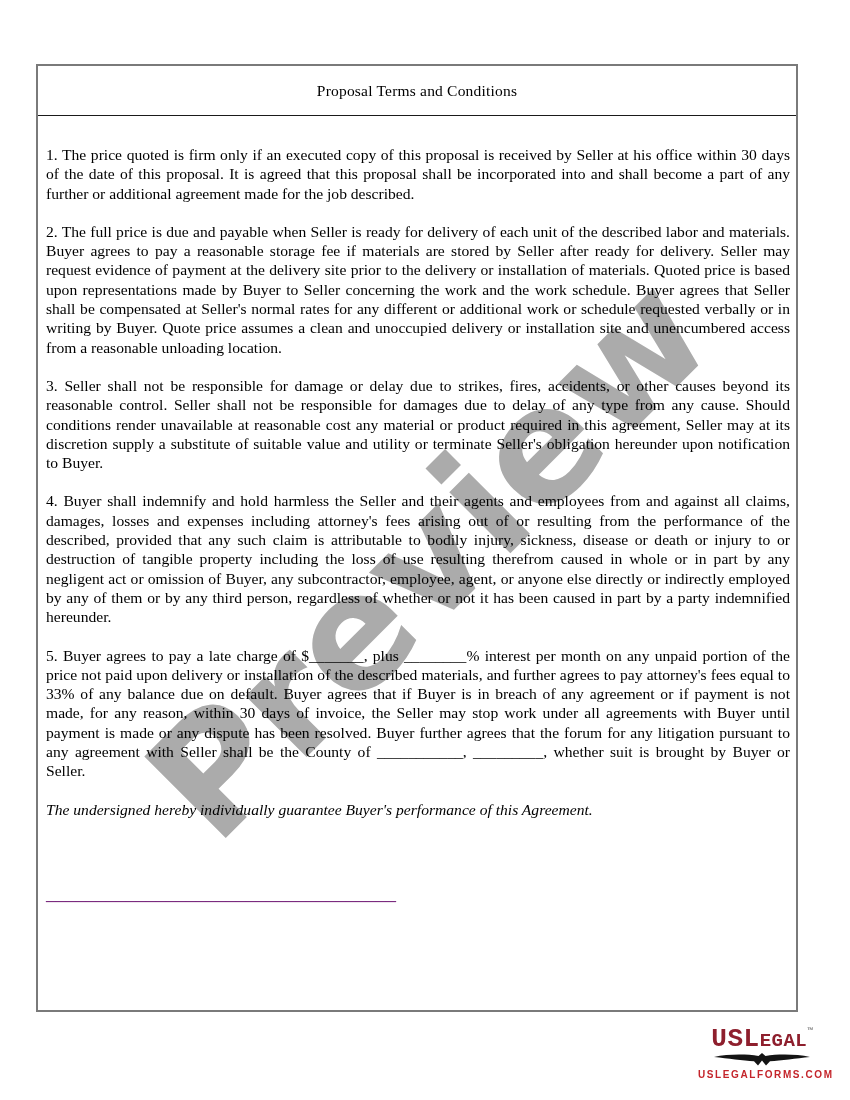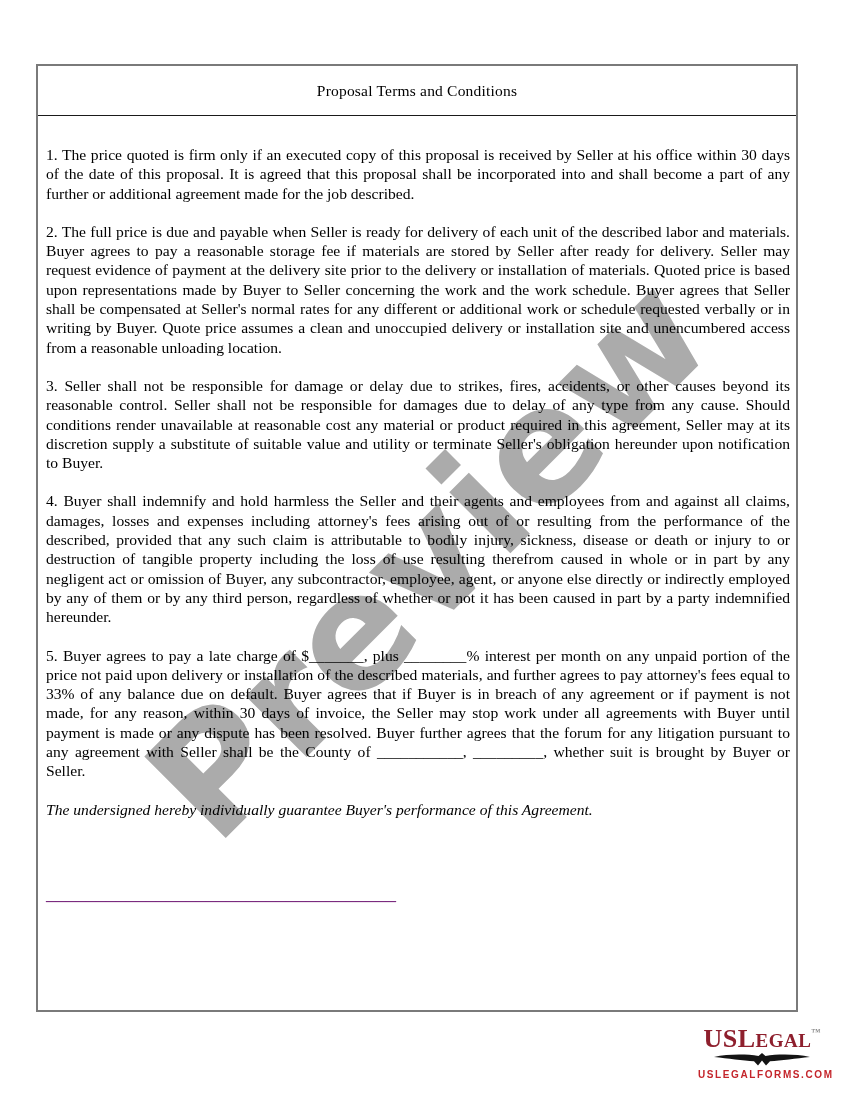--- a/index.html
+++ b/index.html
@@ -87,7 +87,7 @@
     z-index: 2;
   }
   .logo-word {
-    font-family: Liberation Serif, serif;
+    font-family: Liberation Mono, monospace;
     font-weight: bold;
     color: #8e1f2d;
     font-size: 26px;

